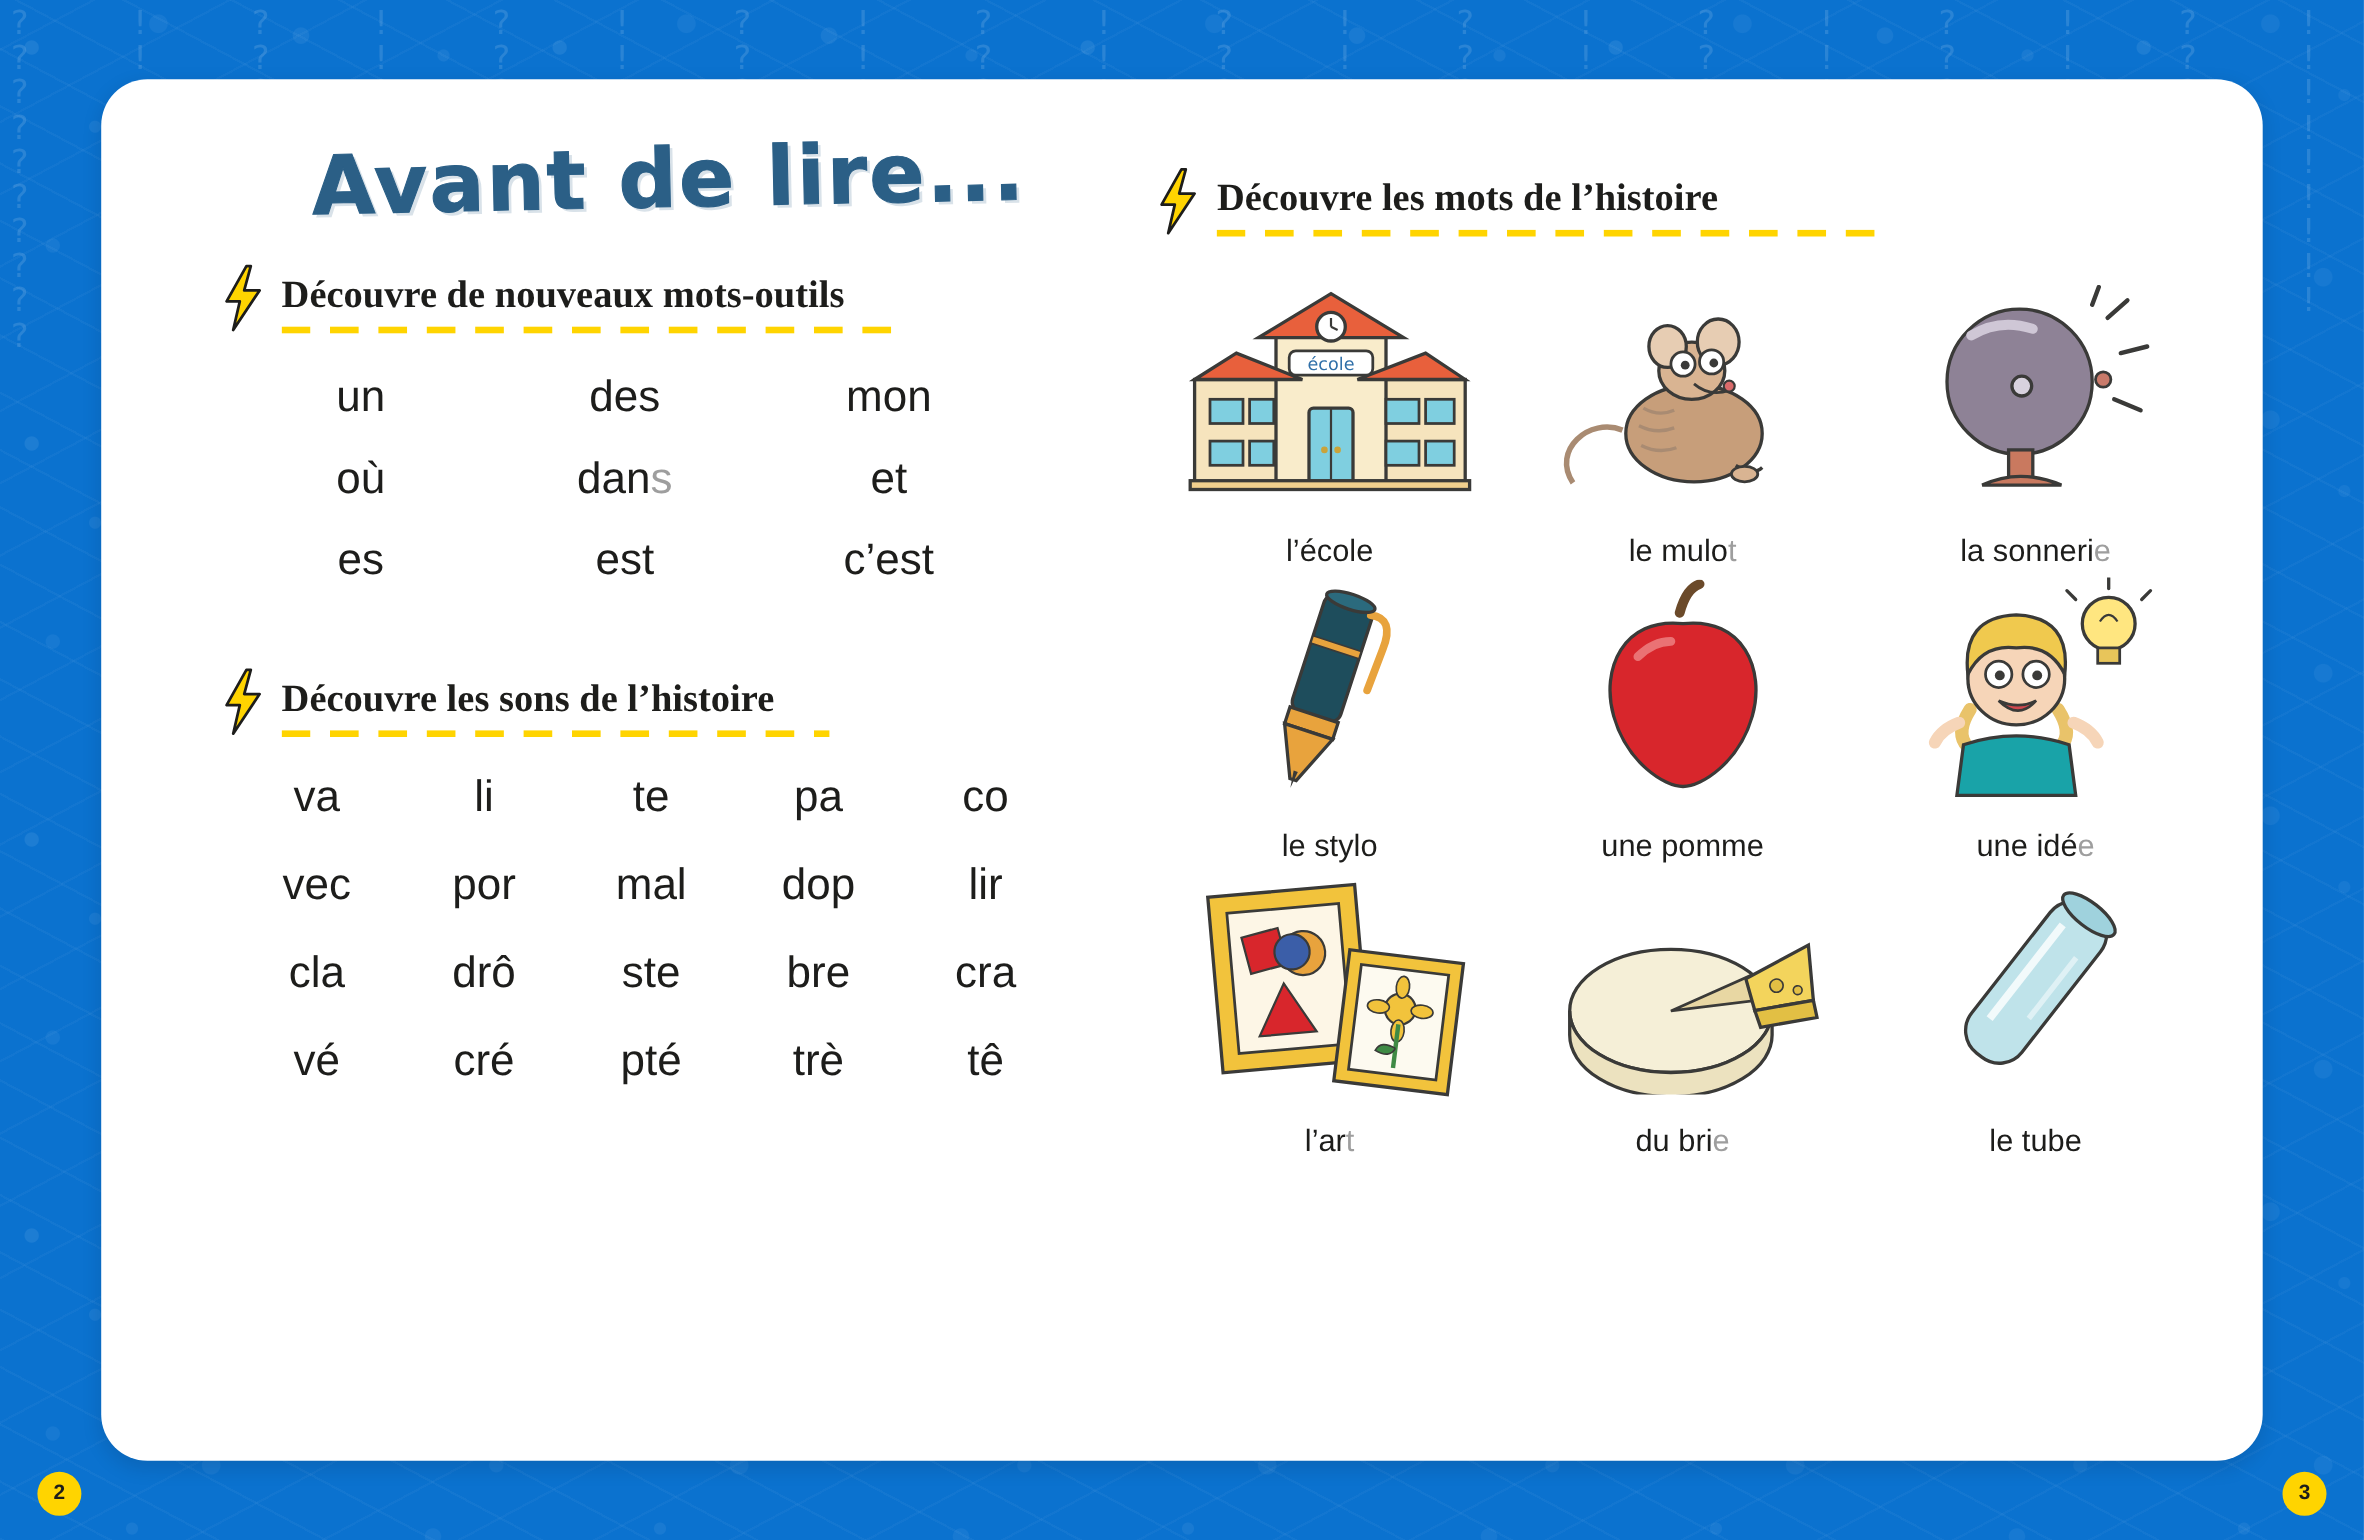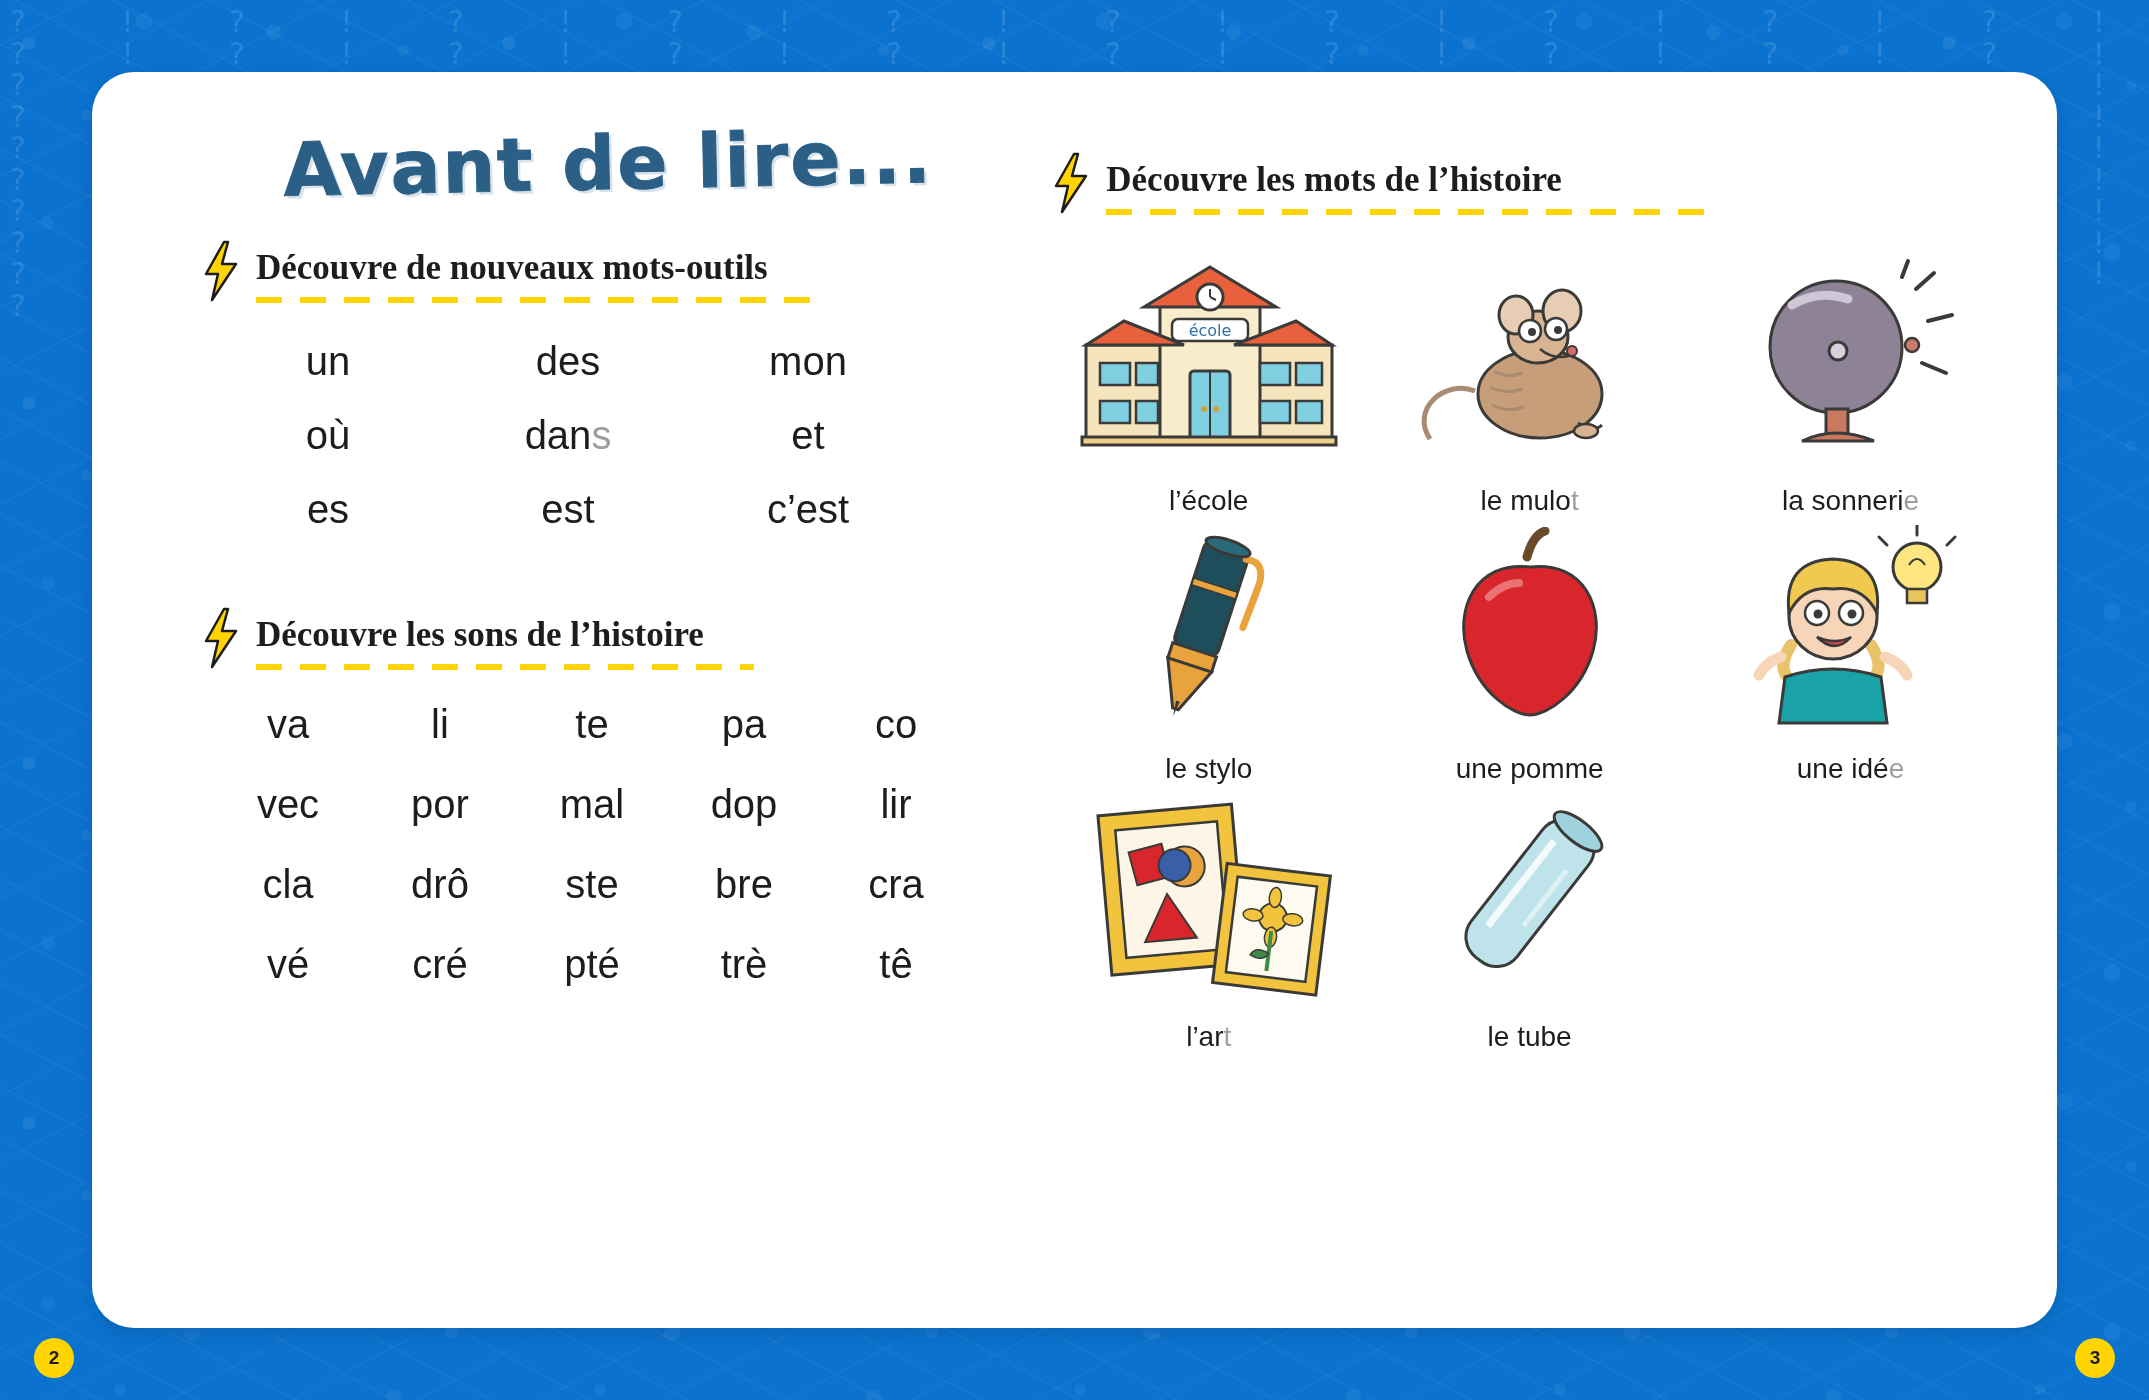--- a/index.html
+++ b/index.html
@@ -419,6 +419,22 @@
           <div class="pic-label"><span>l’ar</span><span class="faded">t</span></div>
         </div>
 
+        <div class="pic-cell">
+          <div class="pic-art">
+            <svg width="270" height="200" viewBox="0 0 270 200">
+              <ellipse cx="124" cy="124" rx="92" ry="56" fill="#f5efd7" stroke="#3a3a38" stroke-width="3"></ellipse>
+              <path d="M32 124 a92 56 0 0 0 184 0 v22 a92 56 0 0 1 -184 0 z" fill="#ece2bf" stroke="#3a3a38" stroke-width="3"></path>
+              <path d="M124 124 L196 92 a92 56 0 0 1 10 22 z" fill="#e8d7a3" stroke="#3a3a38" stroke-width="2.5"></path>
+              <g transform="rotate(-12 226 110)">
+                <polygon points="196,88 258,70 252,120 198,118" fill="#f3d45c" stroke="#3a3a38" stroke-width="3"></polygon>
+                <polygon points="198,118 252,120 252,136 200,134" fill="#e2bf44" stroke="#3a3a38" stroke-width="3"></polygon>
+                <circle cx="222" cy="100" r="6" fill="#e2bf44" stroke="#3a3a38" stroke-width="1.5"></circle>
+                <circle cx="240" cy="108" r="4" fill="#e2bf44" stroke="#3a3a38" stroke-width="1.5"></circle>
+              </g>
+            </svg>
+          </div>
+          <div class="pic-label"><span>du bri</span><span class="faded">e</span></div>
+        </div>
 
         <div class="pic-cell">
           <div class="pic-art">

